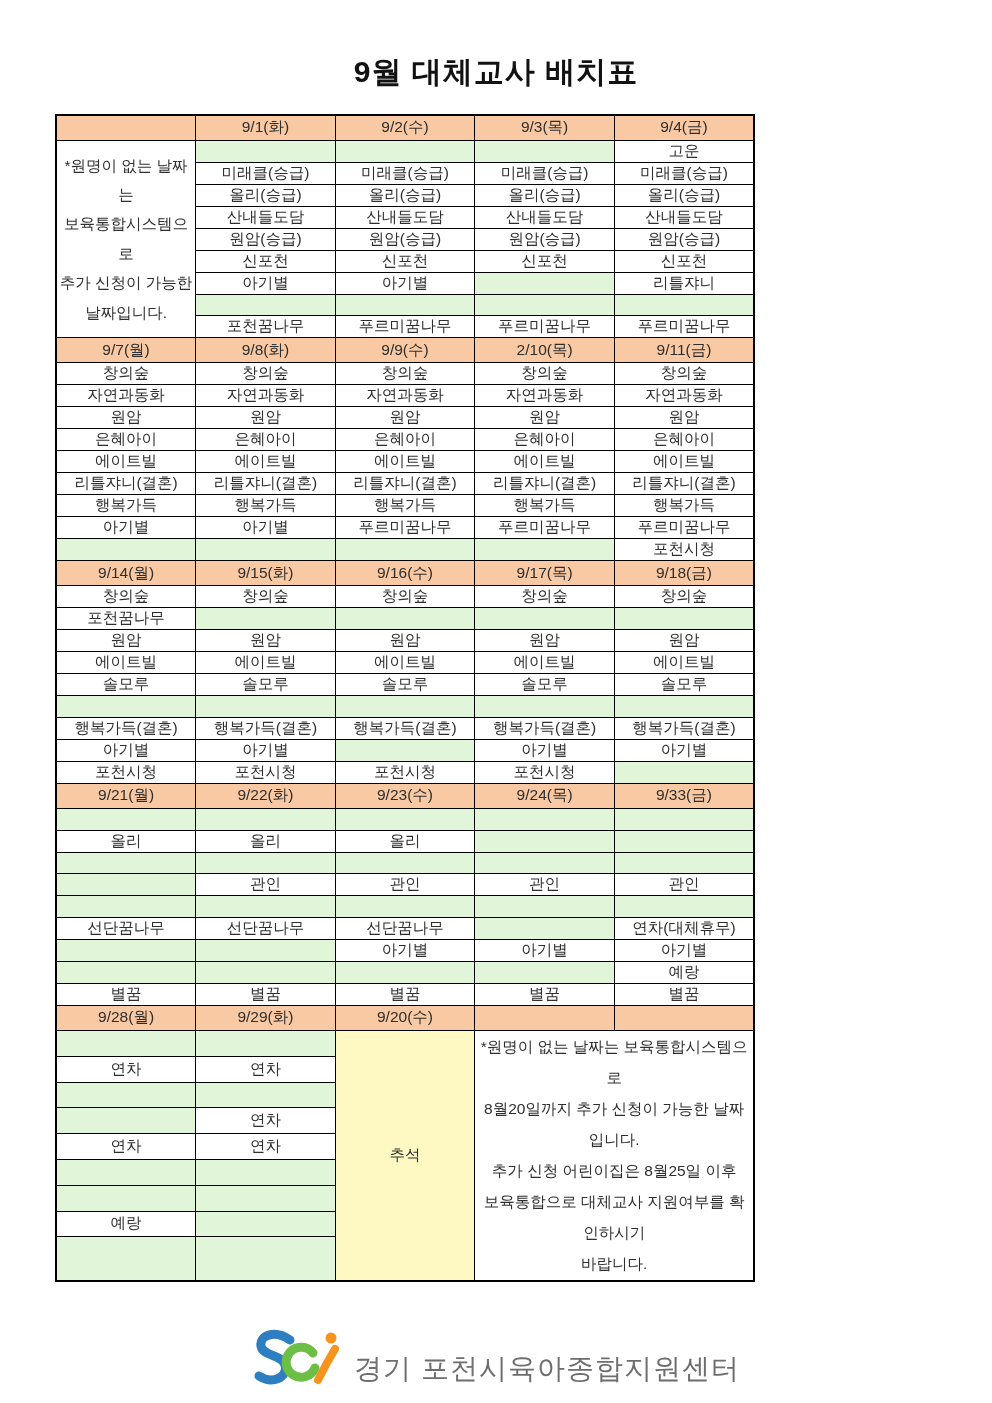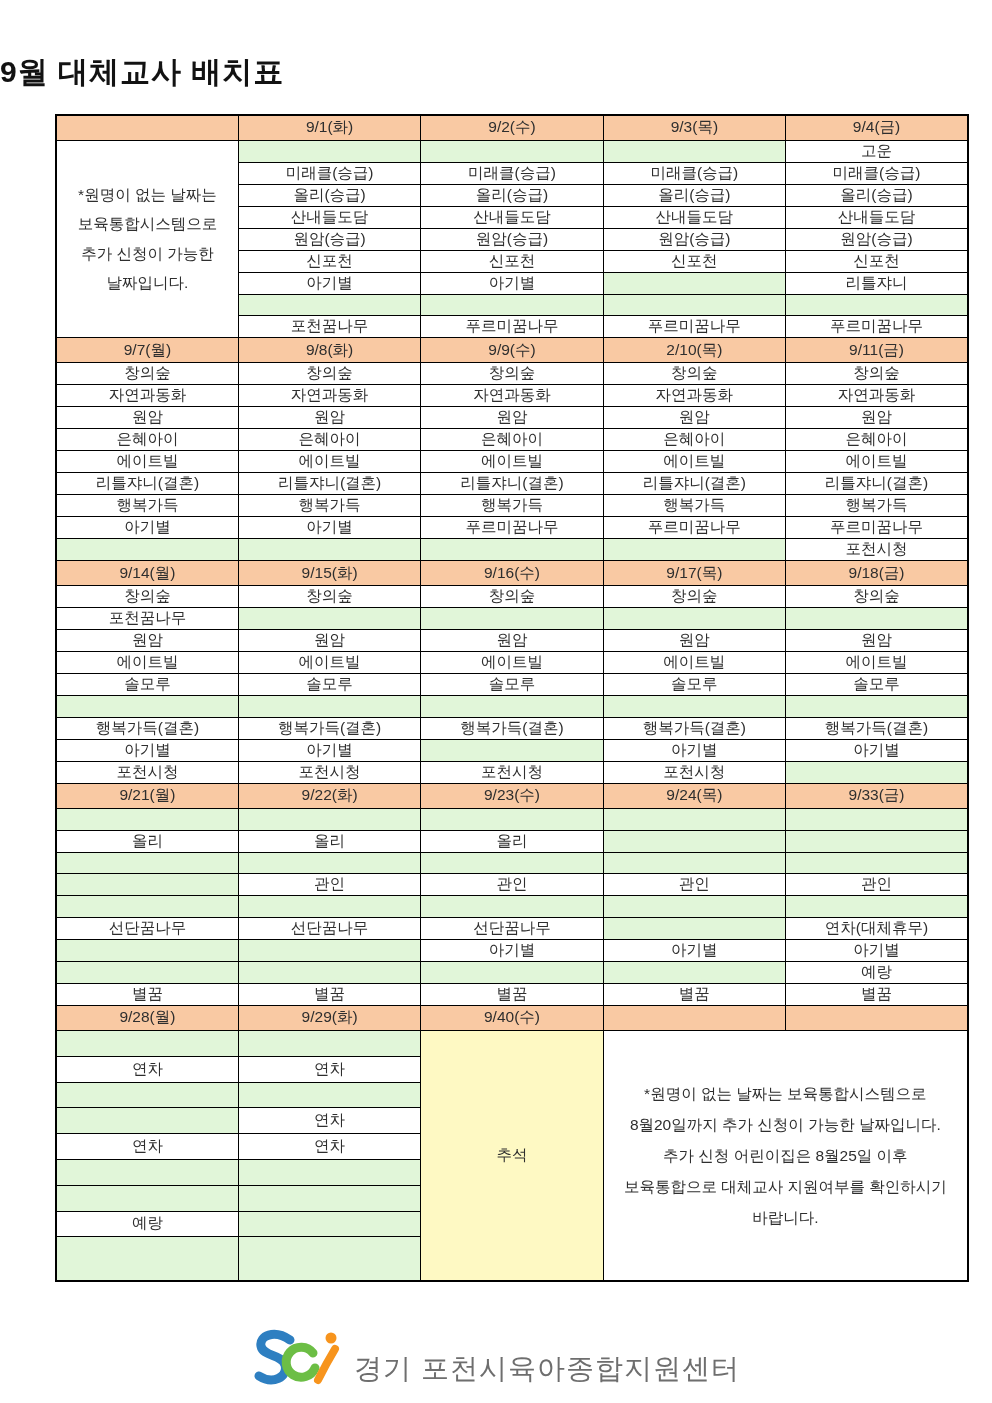--- a/index.html
+++ b/index.html
@@ -19,6 +19,7 @@
   }
   .title{
     margin-top:52px;
+    text-align:center;
     font-size:30px;
     font-weight:bold;
     color:#121212;

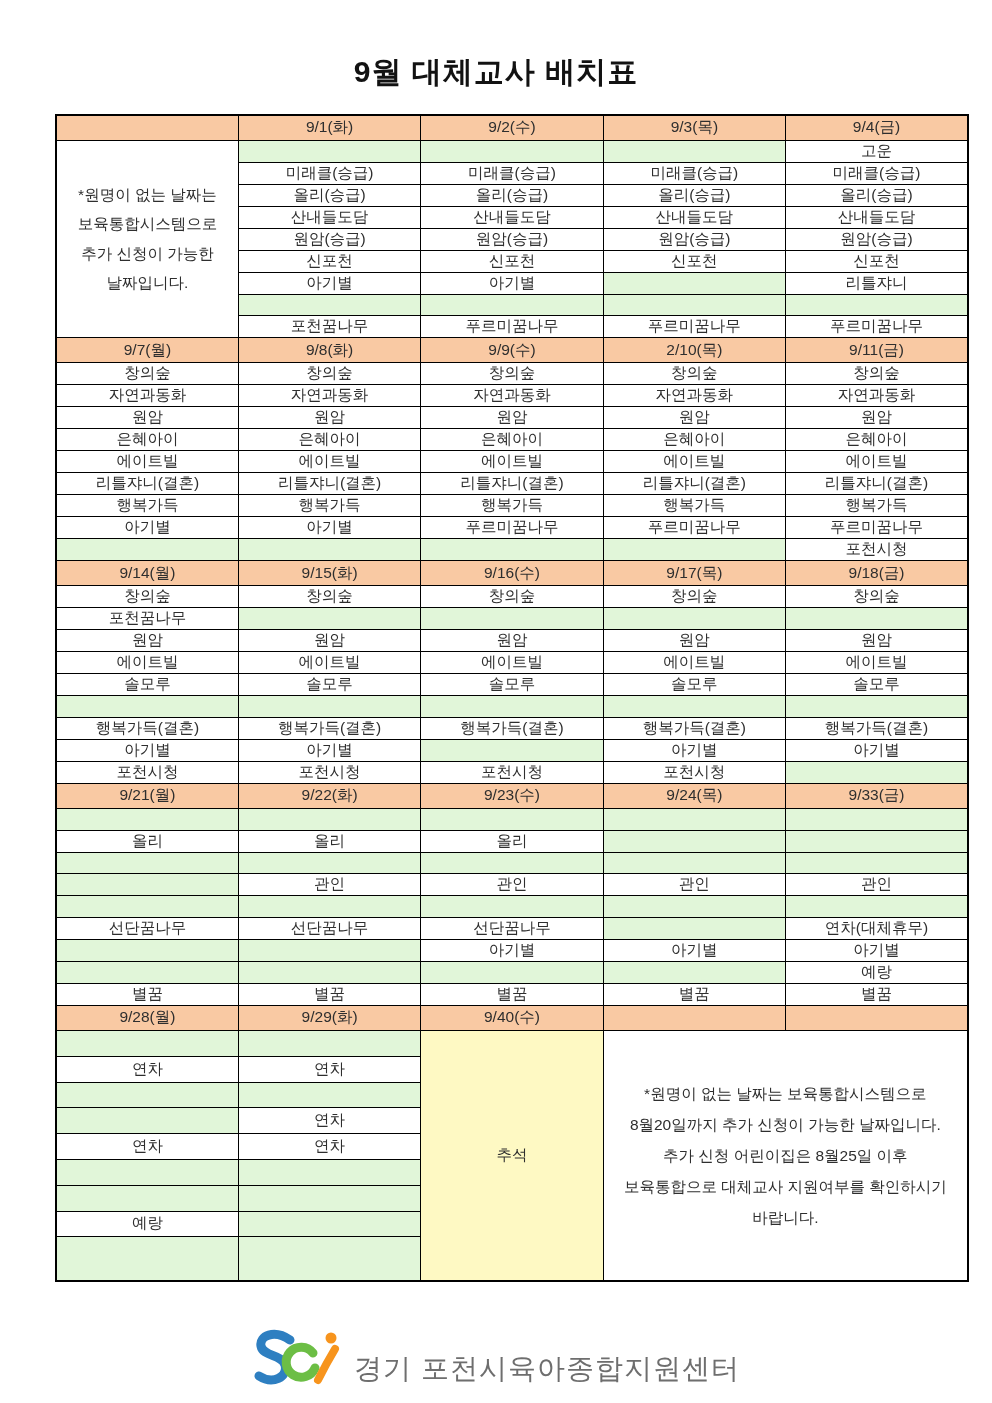--- a/index.html
+++ b/index.html
@@ -28,7 +28,7 @@
   table.sched{
     border-collapse:collapse;
     table-layout:fixed;
-    width:914px;
+    width:700px;
     margin:21px 0 16px 55px;
     border:2px solid var(--border);
     padding-left:42px;

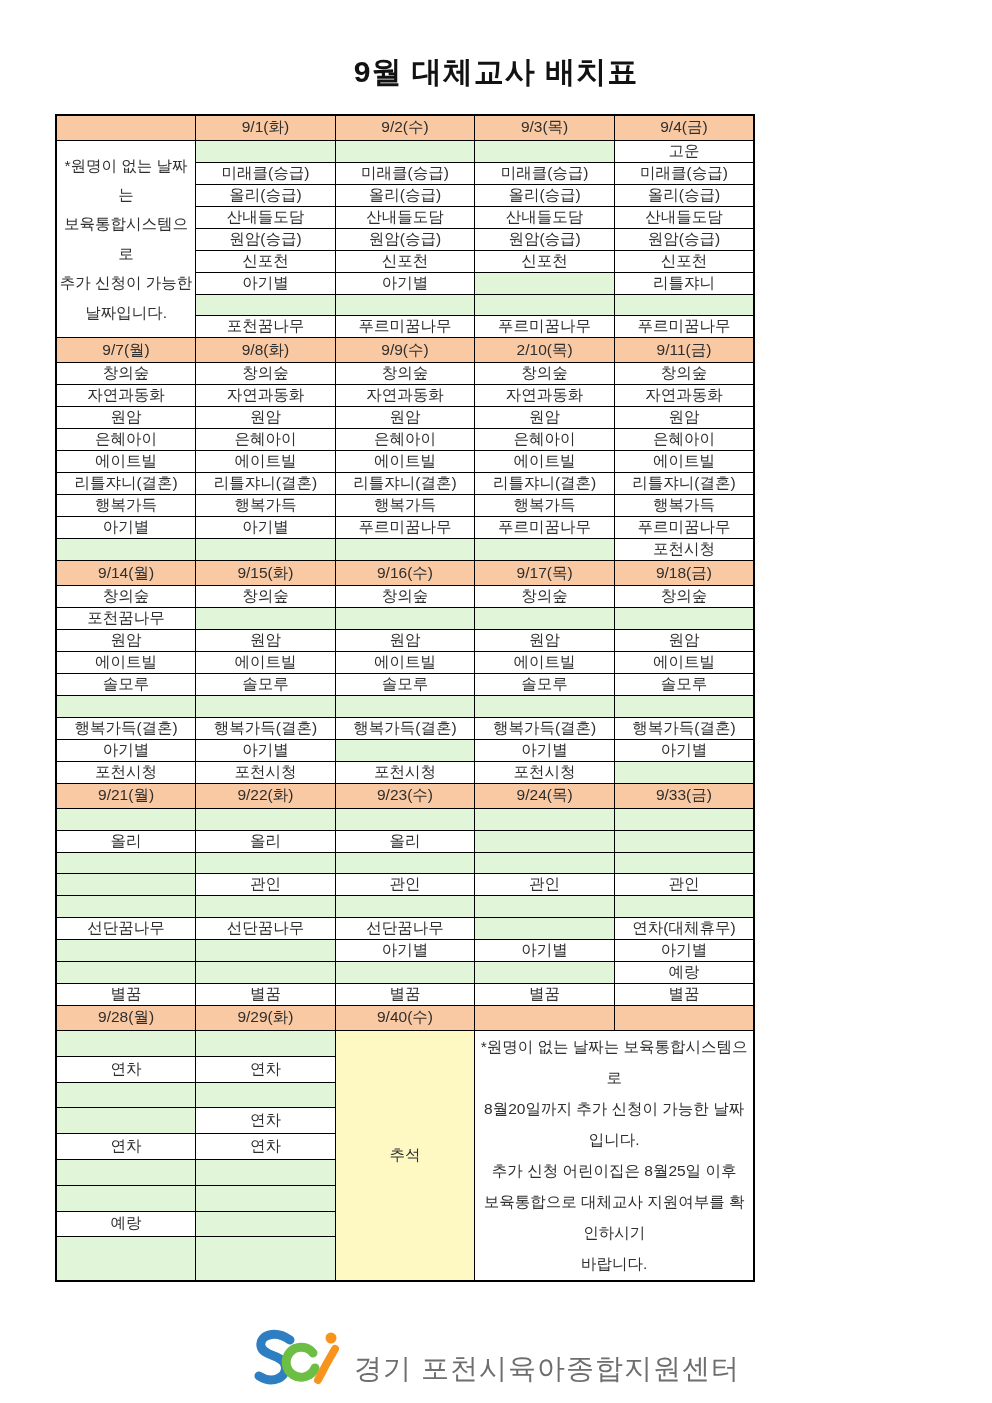--- a/index.html
+++ b/index.html
@@ -362,7 +362,7 @@
       <tr class="hr">
         <td class="hdr">9/28(월)</td>
         <td class="hdr">9/29(화)</td>
-        <td class="hdr">9/40(수)</td>
+        <td class="hdr">9/20(수)</td>
         <td class="hdr"></td>
         <td class="hdr"></td>
       </tr>

